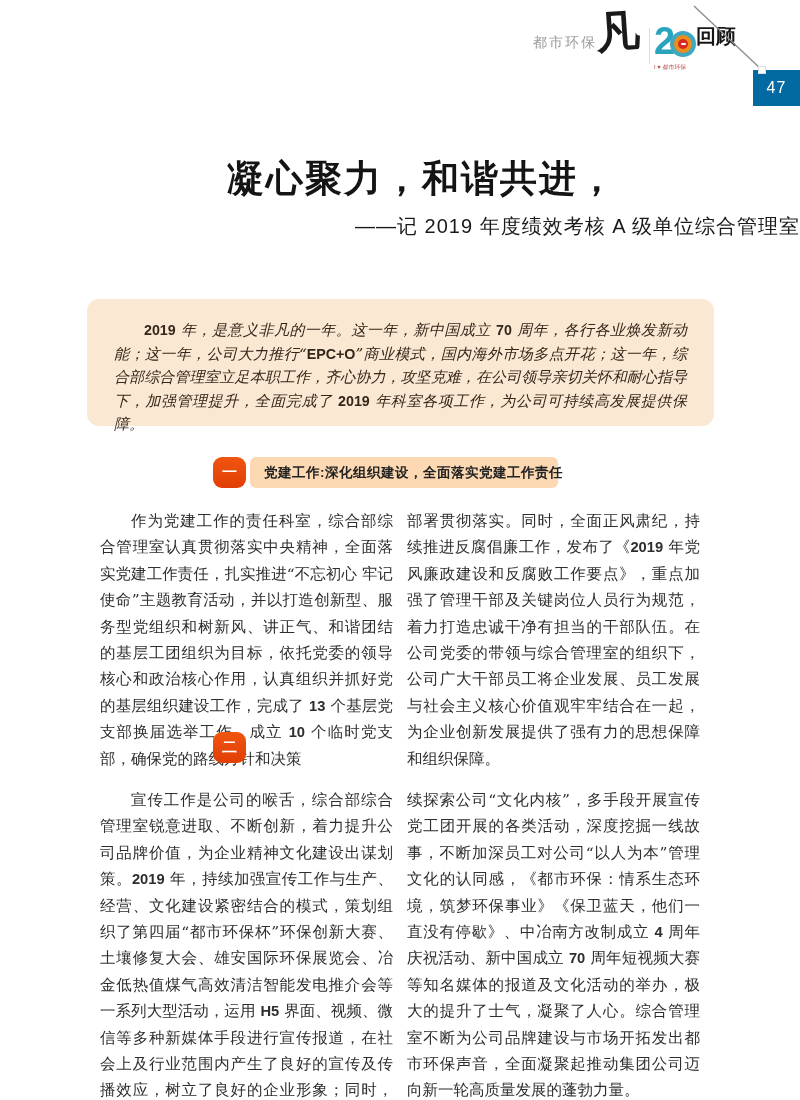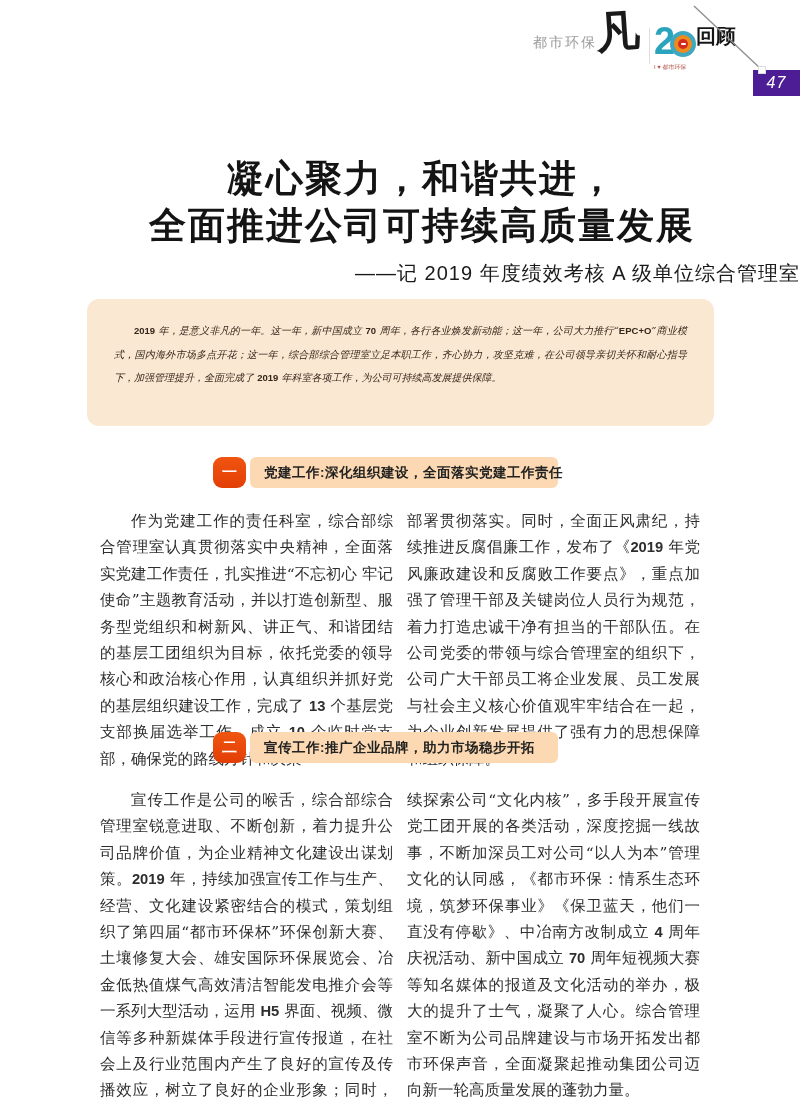--- a/index.html
+++ b/index.html
@@ -27,8 +27,8 @@
               transform:scale(.85);transform-origin:left top;}
   .review-label{position:absolute;left:696px;top:23px;font-size:20px;font-weight:bold;color:#151515;}
   .diag{position:absolute;left:688px;top:2px;}
-  .pagenum-box{position:absolute;left:753px;top:70px;width:47px;height:26px;background:#4c1d95;
-              display:flex;align-items:center;justify-content:center;font-style:italic;}
+  .pagenum-box{position:absolute;left:753px;top:70px;width:47px;height:36px;background:#0369a1;
+              display:flex;align-items:center;justify-content:center;}
   .pagenum{color:#ffffff;font-size:16px;letter-spacing:1px;}
   .corner-marker{position:absolute;left:758px;top:66px;width:8px;height:8px;background:#ffffff;
               border:1px solid #dcdcdc;box-sizing:border-box;}

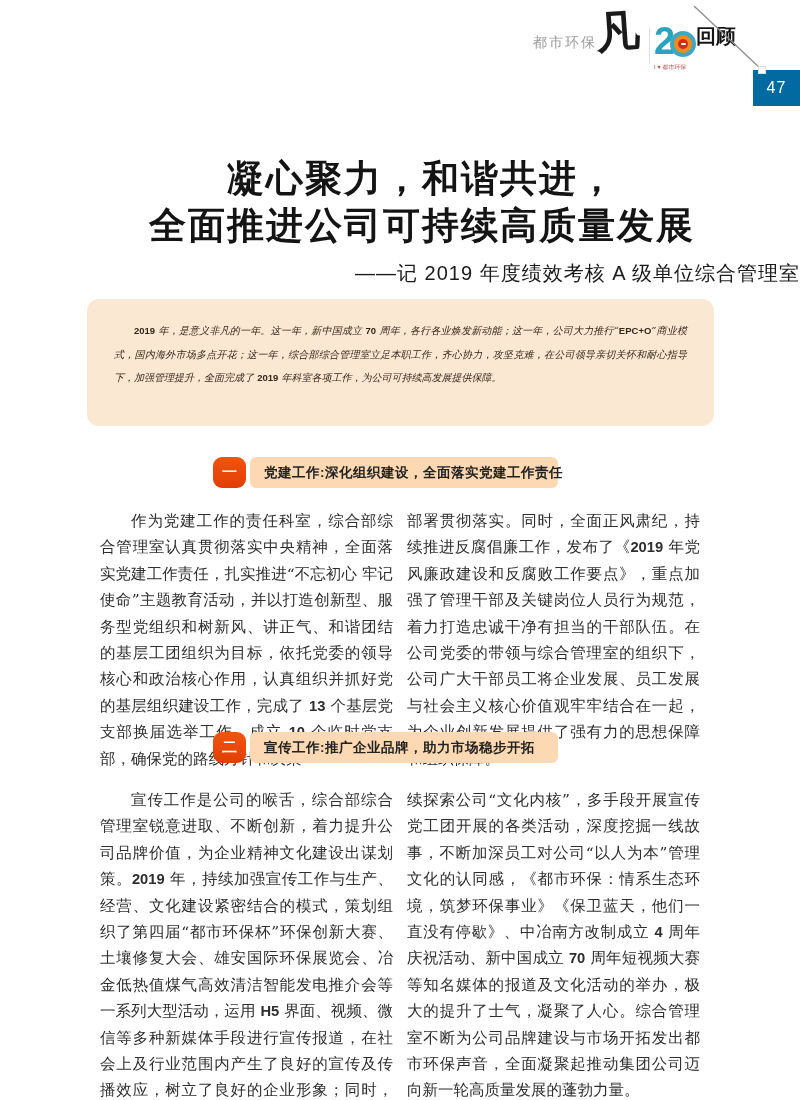--- a/index.html
+++ b/index.html
@@ -99,7 +99,6 @@
 
   <div class="title-block">
     <div class="title-line">凝心聚力，和谐共进，</div>
-    <div class="title-line">全面推进公司可持续高质量发展</div>
     <div class="subtitle">——记 2019 年度绩效考核 A 级单位综合管理室</div>
   </div>
 

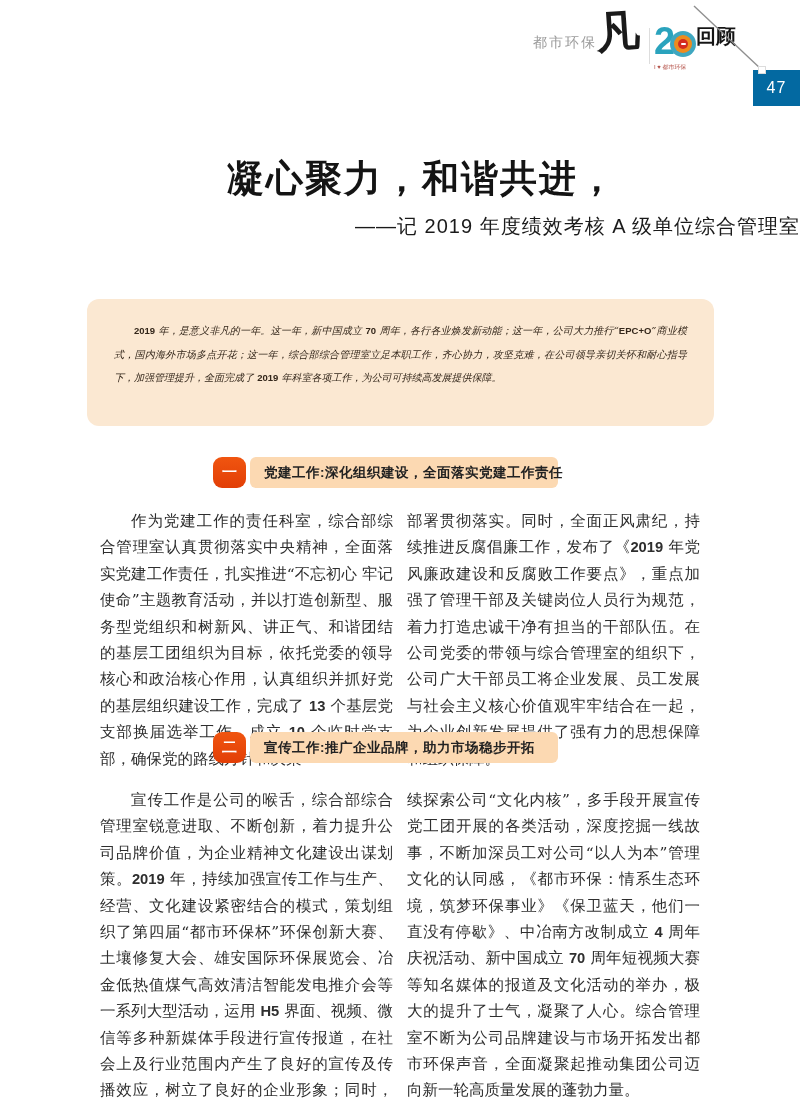--- a/index.html
+++ b/index.html
@@ -42,7 +42,7 @@
   .intro-box{position:absolute;left:87px;top:299px;width:627px;height:127px;
              background:#fbe8d2;border-radius:12px;box-sizing:border-box;}
   .intro-text{margin:20px 27px 0 27px;font-family:"DejaVu Serif",serif;font-style:italic;
-             font-size:10px;line-height:23.6px;color:#33261a;text-align:justify;text-indent:2em;}
+             font-size:15px;line-height:23.6px;color:#33261a;text-align:justify;text-indent:2em;}
 
   
   .sec-header{position:absolute;left:213px;display:flex;align-items:stretch;}

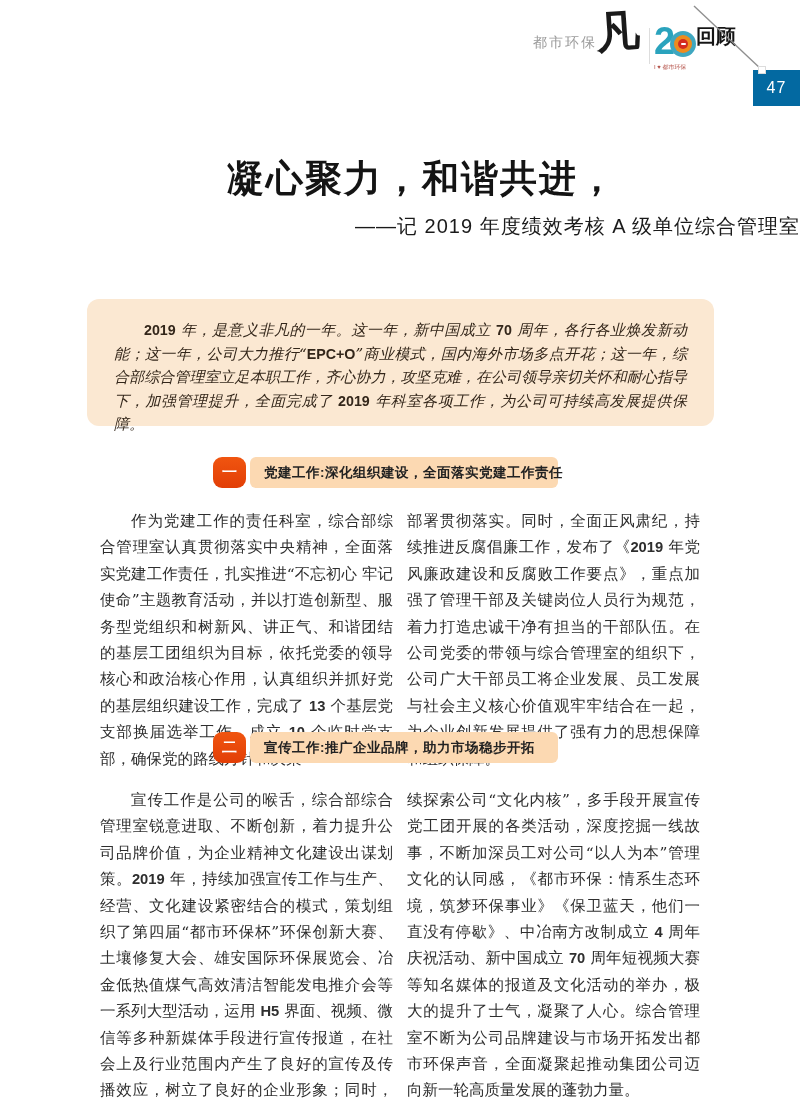--- a/index.html
+++ b/index.html
@@ -117,9 +117,6 @@
 
   <div class="sec-header sec2">
     <div class="sec-badge">二</div>
-    <div class="sec-bar">
-      <span>宣传工作:推广企业品牌，助力市场稳步开拓</span>
-    </div>
   </div>
   <div class="col indent b2l">宣传工作是公司的喉舌，综合部综合管理室锐意进取、不断创新，着力提升公司品牌价值，为企业精神文化建设出谋划策。<span class="latin">2019</span> 年，持续加强宣传工作与生产、经营、文化建设紧密结合的模式，策划组织了第四届“都市环保杯”环保创新大赛、土壤修复大会、雄安国际环保展览会、冶金低热值煤气高效清洁智能发电推介会等一系列大型活动，运用 <span class="latin">H5</span> 界面、视频、微信等多种新媒体手段进行宣传报道，在社会上及行业范围内产生了良好的宣传及传播效应，树立了良好的企业形象；同时，综合管理室持</div>
   <div class="col b2r">续探索公司“文化内核”，多手段开展宣传党工团开展的各类活动，深度挖掘一线故事，不断加深员工对公司“以人为本”管理文化的认同感，《都市环保：情系生态环境，筑梦环保事业》《保卫蓝天，他们一直没有停歇》、中冶南方改制成立 <span class="latin">4</span> 周年庆祝活动、新中国成立 <span class="latin">70</span> 周年短视频大赛等知名媒体的报道及文化活动的举办，极大的提升了士气，凝聚了人心。综合管理室不断为公司品牌建设与市场开拓发出都市环保声音，全面凝聚起推动集团公司迈向新一轮高质量发展的蓬勃力量。</div>

